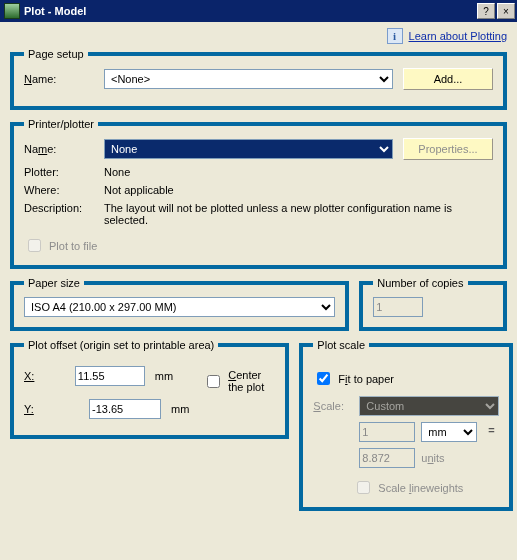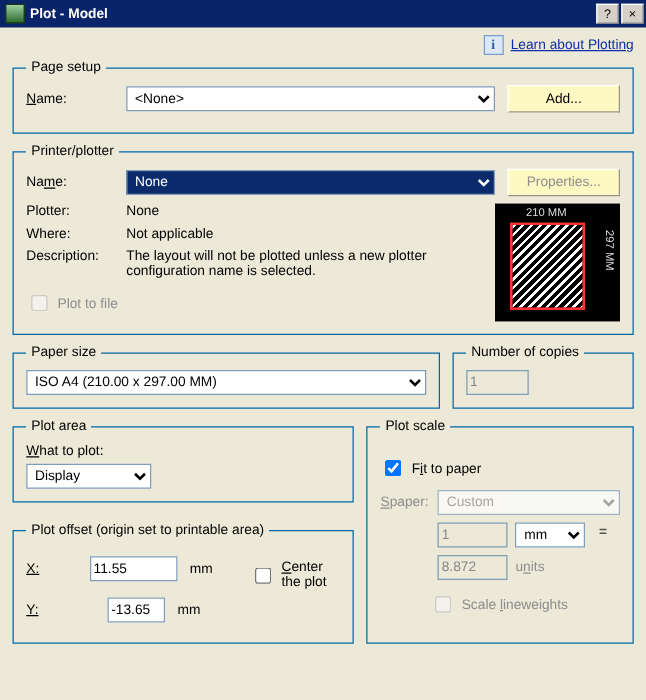--- a/index.html
+++ b/index.html
@@ -48,7 +48,7 @@
   }
   a.link { color:#0f2eaa; text-decoration:underline; cursor:pointer;}
   fieldset {
-    border:1px solid #0369a1;
+    border:4px solid #0369a1;
     margin:0 0 8px 0;
     padding:8px 10px 10px 10px;
     position:relative;

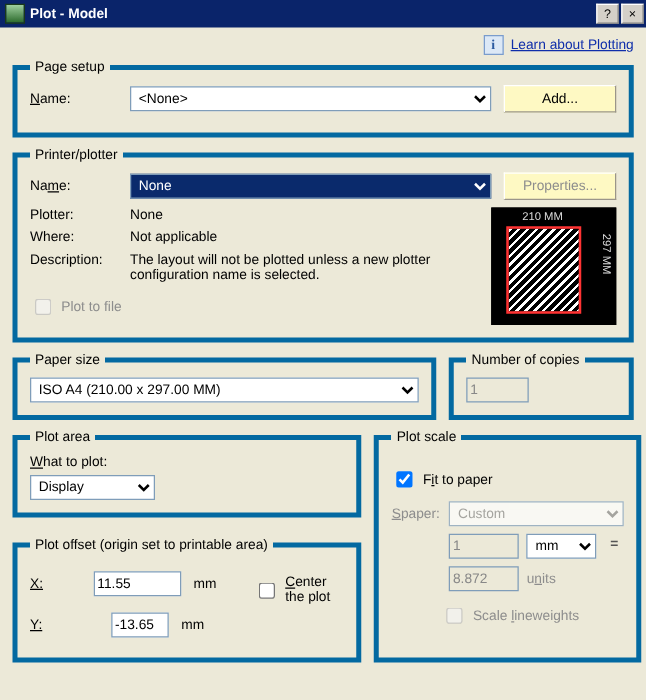--- a/index.html
+++ b/index.html
@@ -180,11 +180,6 @@
               <span>Plot to file</span>
             </div>
           </div>
-          <div class="preview-box">
-            <div class="preview-top-label">210 MM</div>
-            <div class="preview-inner"></div>
-            <div class="preview-side-label">297 MM</div>
-          </div>
         </div>
       </div>
     </div>

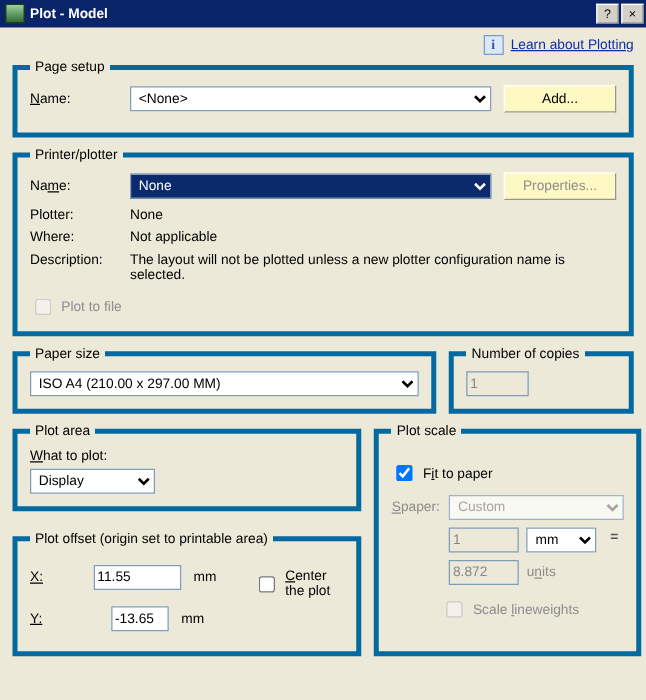--- a/index.html
+++ b/index.html
@@ -200,15 +200,6 @@
 
   <div class="cols">
     <div style="flex:1.3; display:flex; flex-direction:column; gap:8px;">
-      <fieldset>
-        <legend>Plot area</legend>
-        <div style="margin-bottom:4px;">
-          <span class="underline">W</span><span>hat to plot:</span>
-        </div>
-        <select style="width:100px">
-          <option>Display</option>
-        </select>
-      </fieldset>
 
       <fieldset>
         <legend>Plot offset (origin set to printable area)</legend>

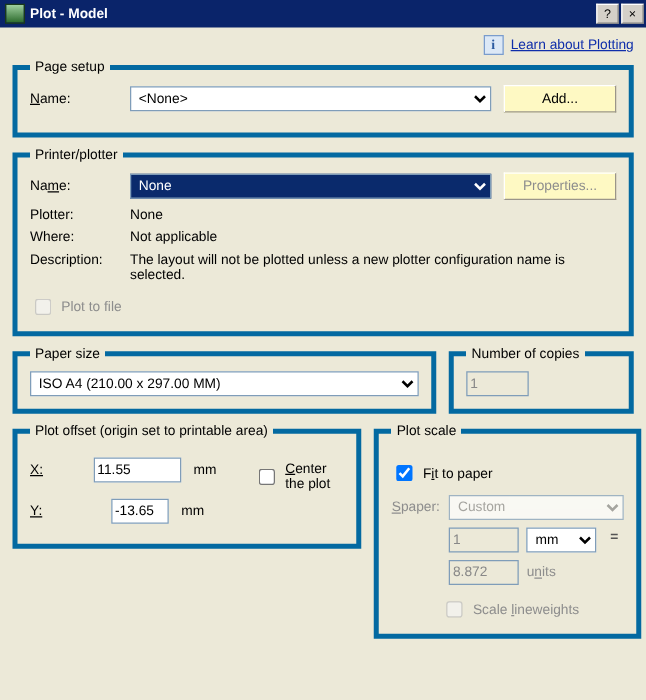--- a/index.html
+++ b/index.html
@@ -214,7 +214,7 @@
         </div>
         <div class="row">
           <div class="lbl-w"><span class="underline">Y:</span></div>
-          <input type="text" style="width: 46px;" value="-13.65">
+          <input type="text" style="width: 72px;" value="-13.65">
           <span>mm</span>
         </div>
       </fieldset>

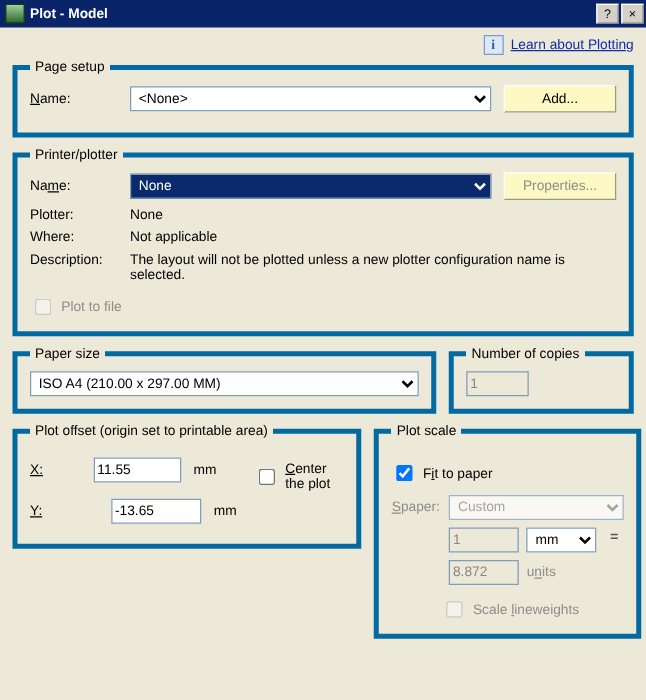--- a/index.html
+++ b/index.html
@@ -228,7 +228,7 @@
       </div>
       <div class="unit-row">
         <div style="width:40px" class="disabled-text">
-          <span class="underline">S</span><span>paper:</span>
+          <span class="underline">S</span><span>cale:</span>
         </div>
         <select disabled="" style="flex:1;background:#ffffff;color:#888">
           <option>Custom</option>

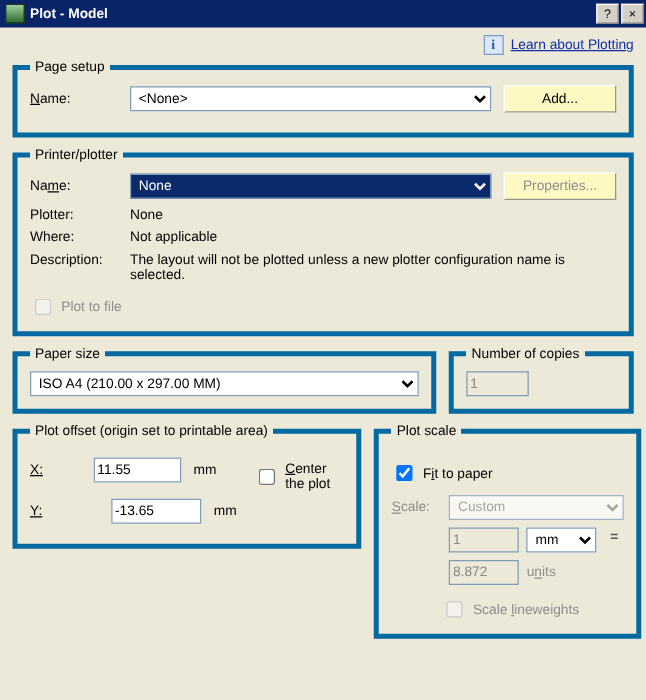--- a/index.html
+++ b/index.html
@@ -230,7 +230,7 @@
         <div style="width:40px" class="disabled-text">
           <span class="underline">S</span><span>cale:</span>
         </div>
-        <select disabled="" style="flex:1;background:#ffffff;color:#888">
+        <select disabled="" style="flex:1;background:#000000;color:#888">
           <option>Custom</option>
         </select>
       </div>

